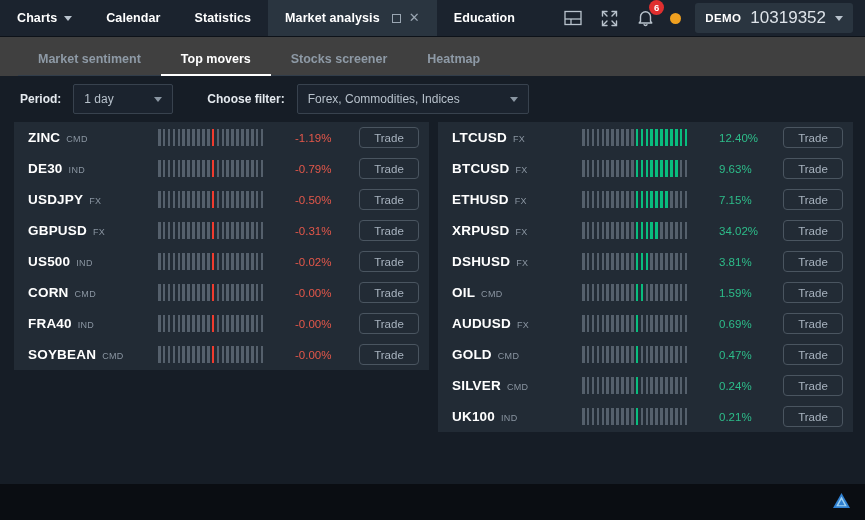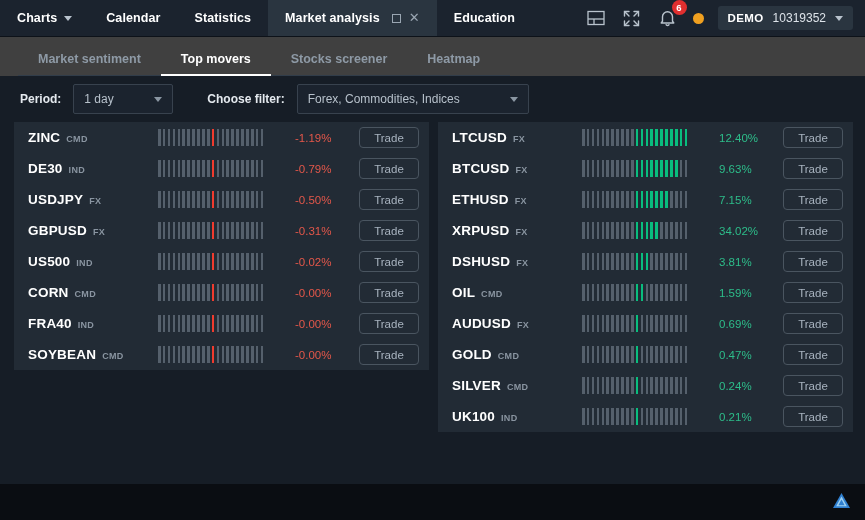--- a/index.html
+++ b/index.html
@@ -94,7 +94,7 @@
     color: #ffffff; font-size: 11.5px; font-weight: bold; letter-spacing: .4px;
   }
   .account-chip .num {
-    color: #dde3e9; font-size: 12px;
+    color: #dde3e9; font-size: 17px;
   }
 
   

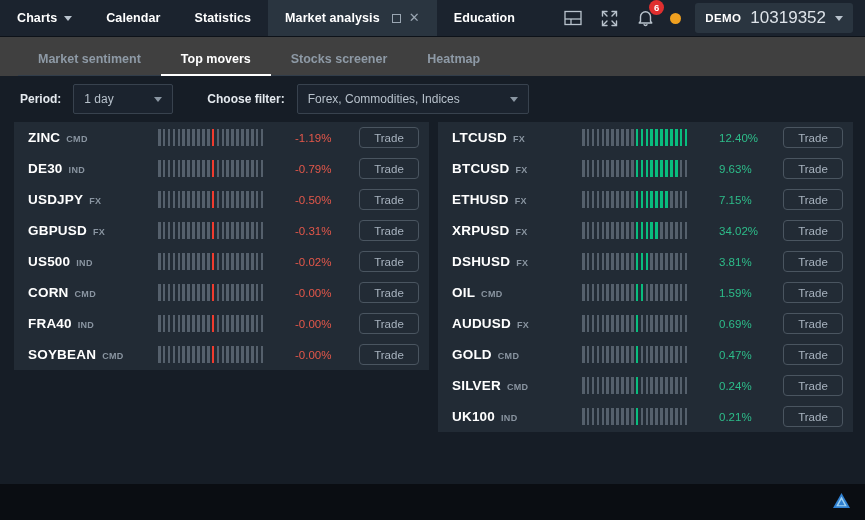--- a/index.html
+++ b/index.html
@@ -193,7 +193,7 @@
   .cls {
     color: #8a95a1;
     font-size: 9px;
-    font-weight: bold;
+    font-weight: normal;
     letter-spacing: .3px;
   }
   .bars {

